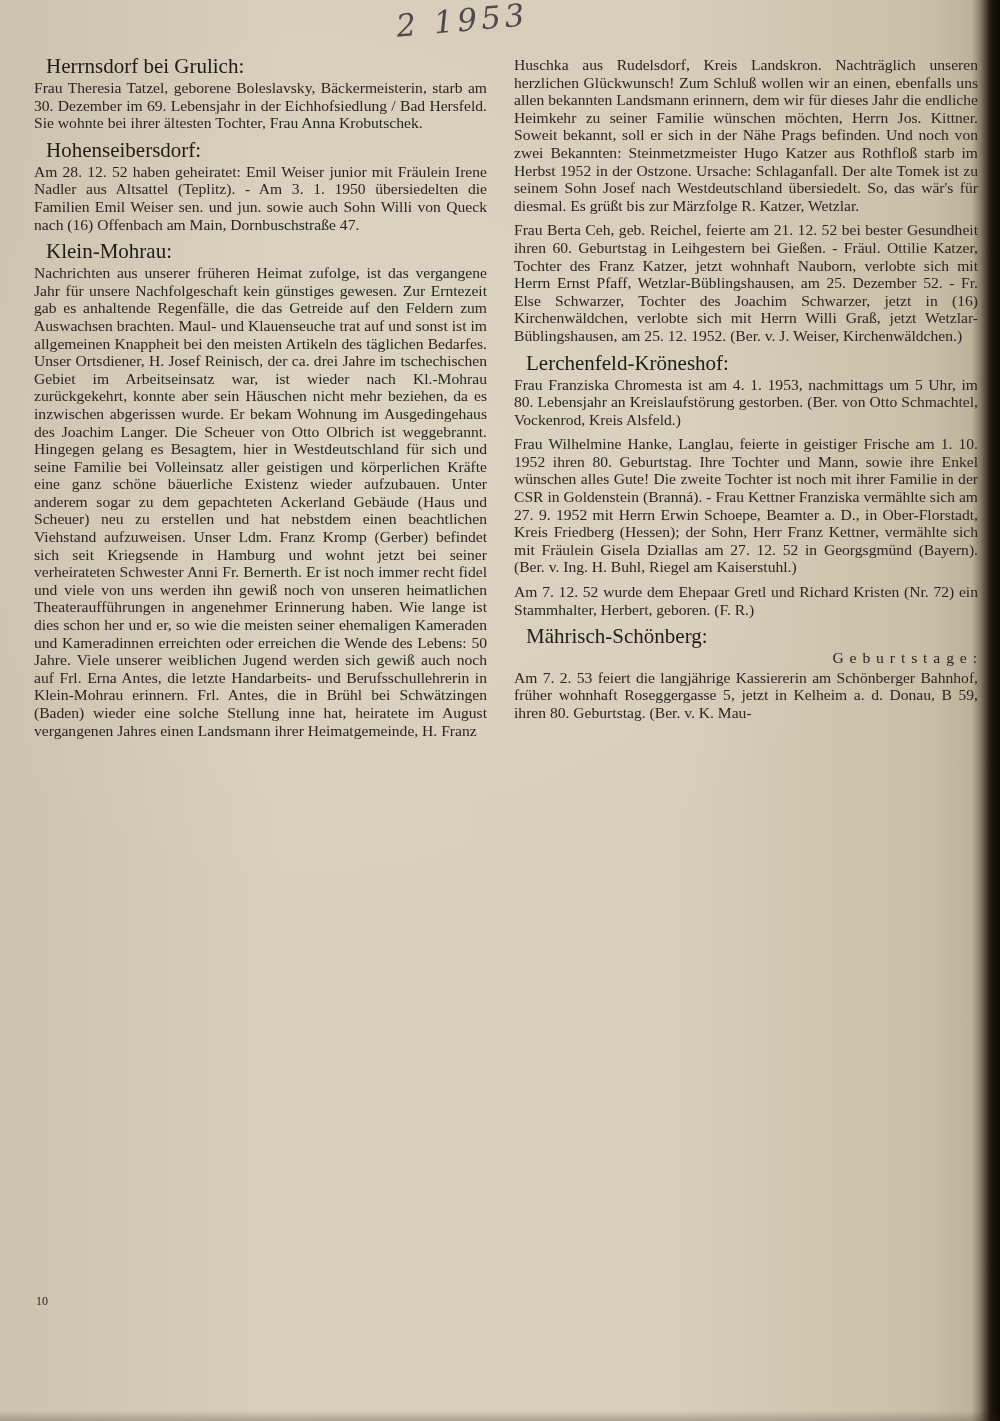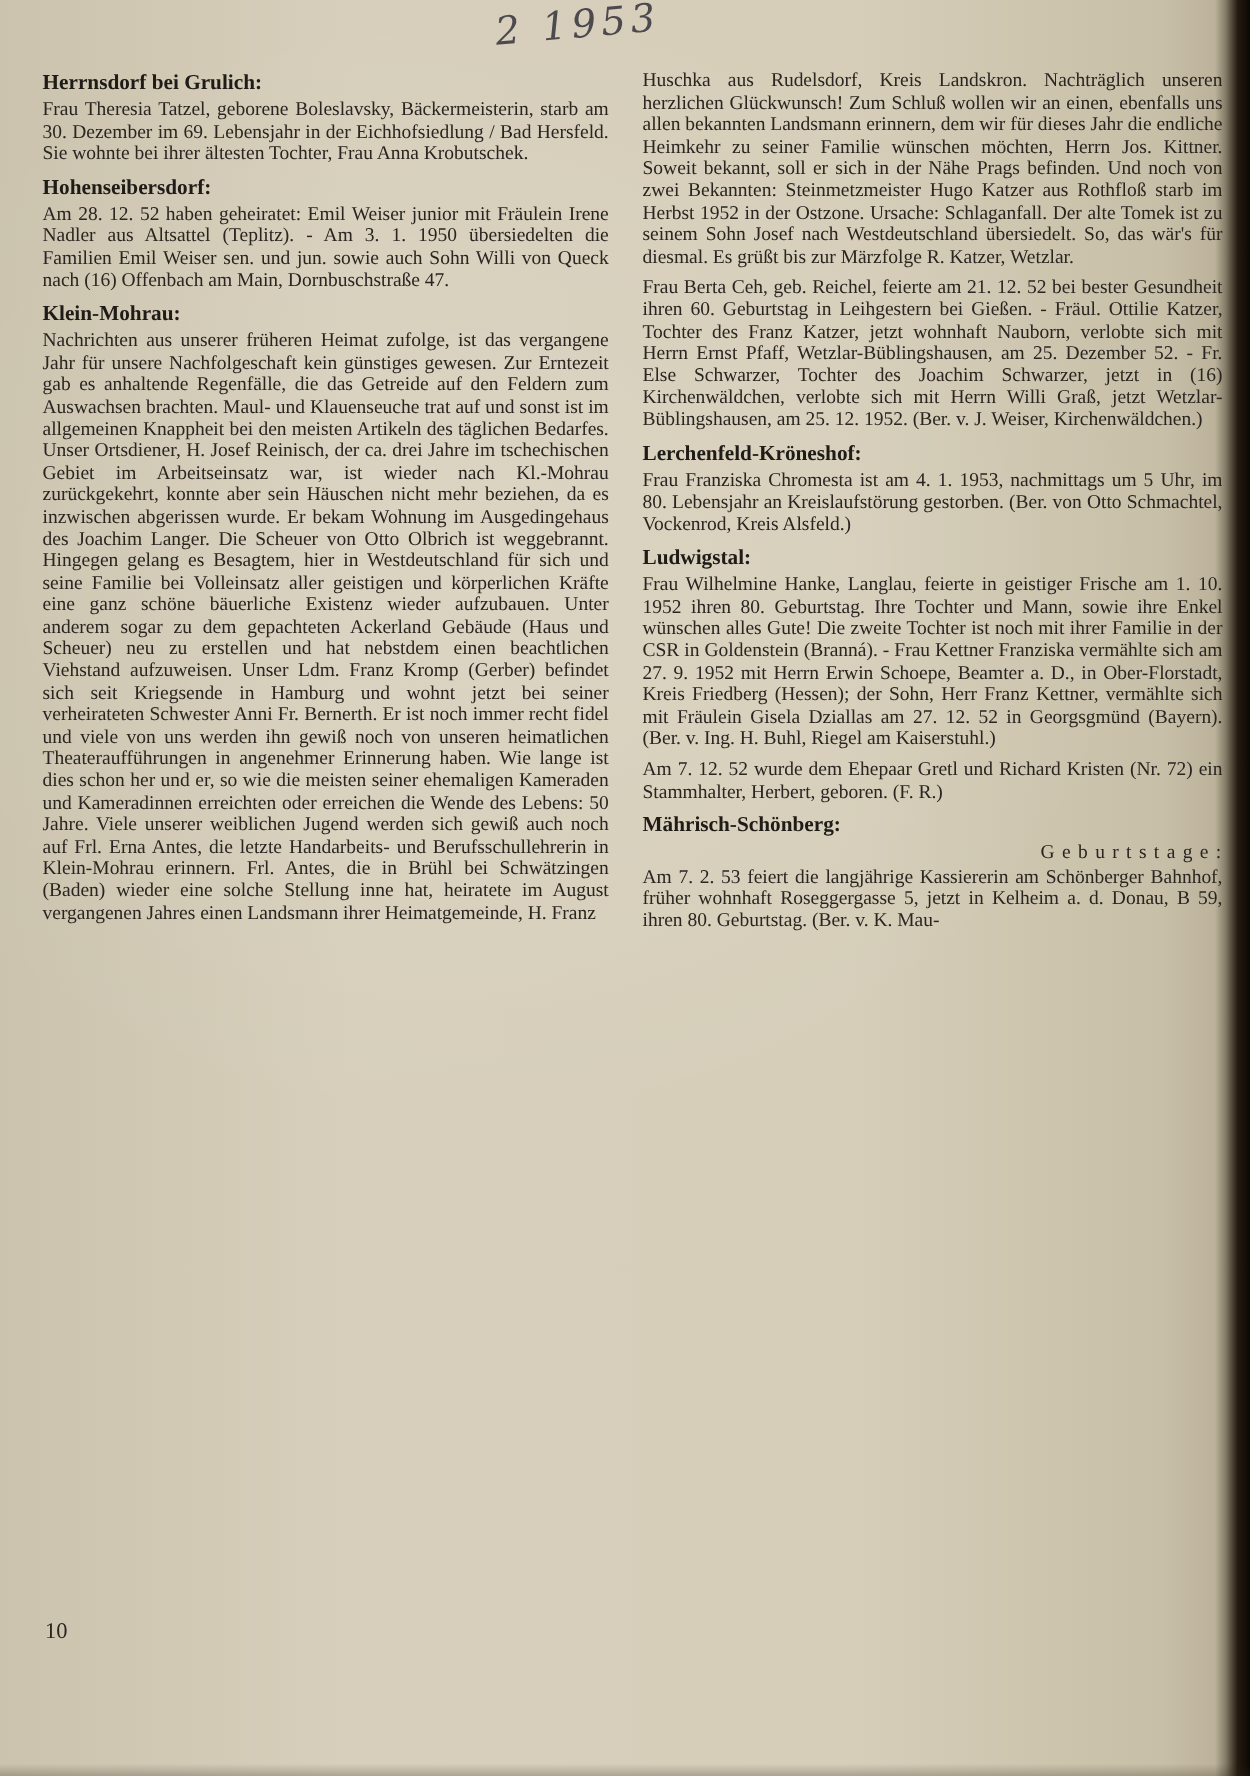--- a/index.html
+++ b/index.html
@@ -43,8 +43,8 @@
   .column.right { width:464px; }
   section { margin-bottom:7px; }
   h2 {
-    font-size:17px; line-height:20px; font-weight:bold;
-    color:#1f1b17; margin:8px 0 3px 0;
+    font-size:21px; line-height:20px; font-weight:normal;
+    color:#1f1b17; margin:8px 0 3px 12px;
   }
   section:first-child h2 { margin-top:0; }
   p {

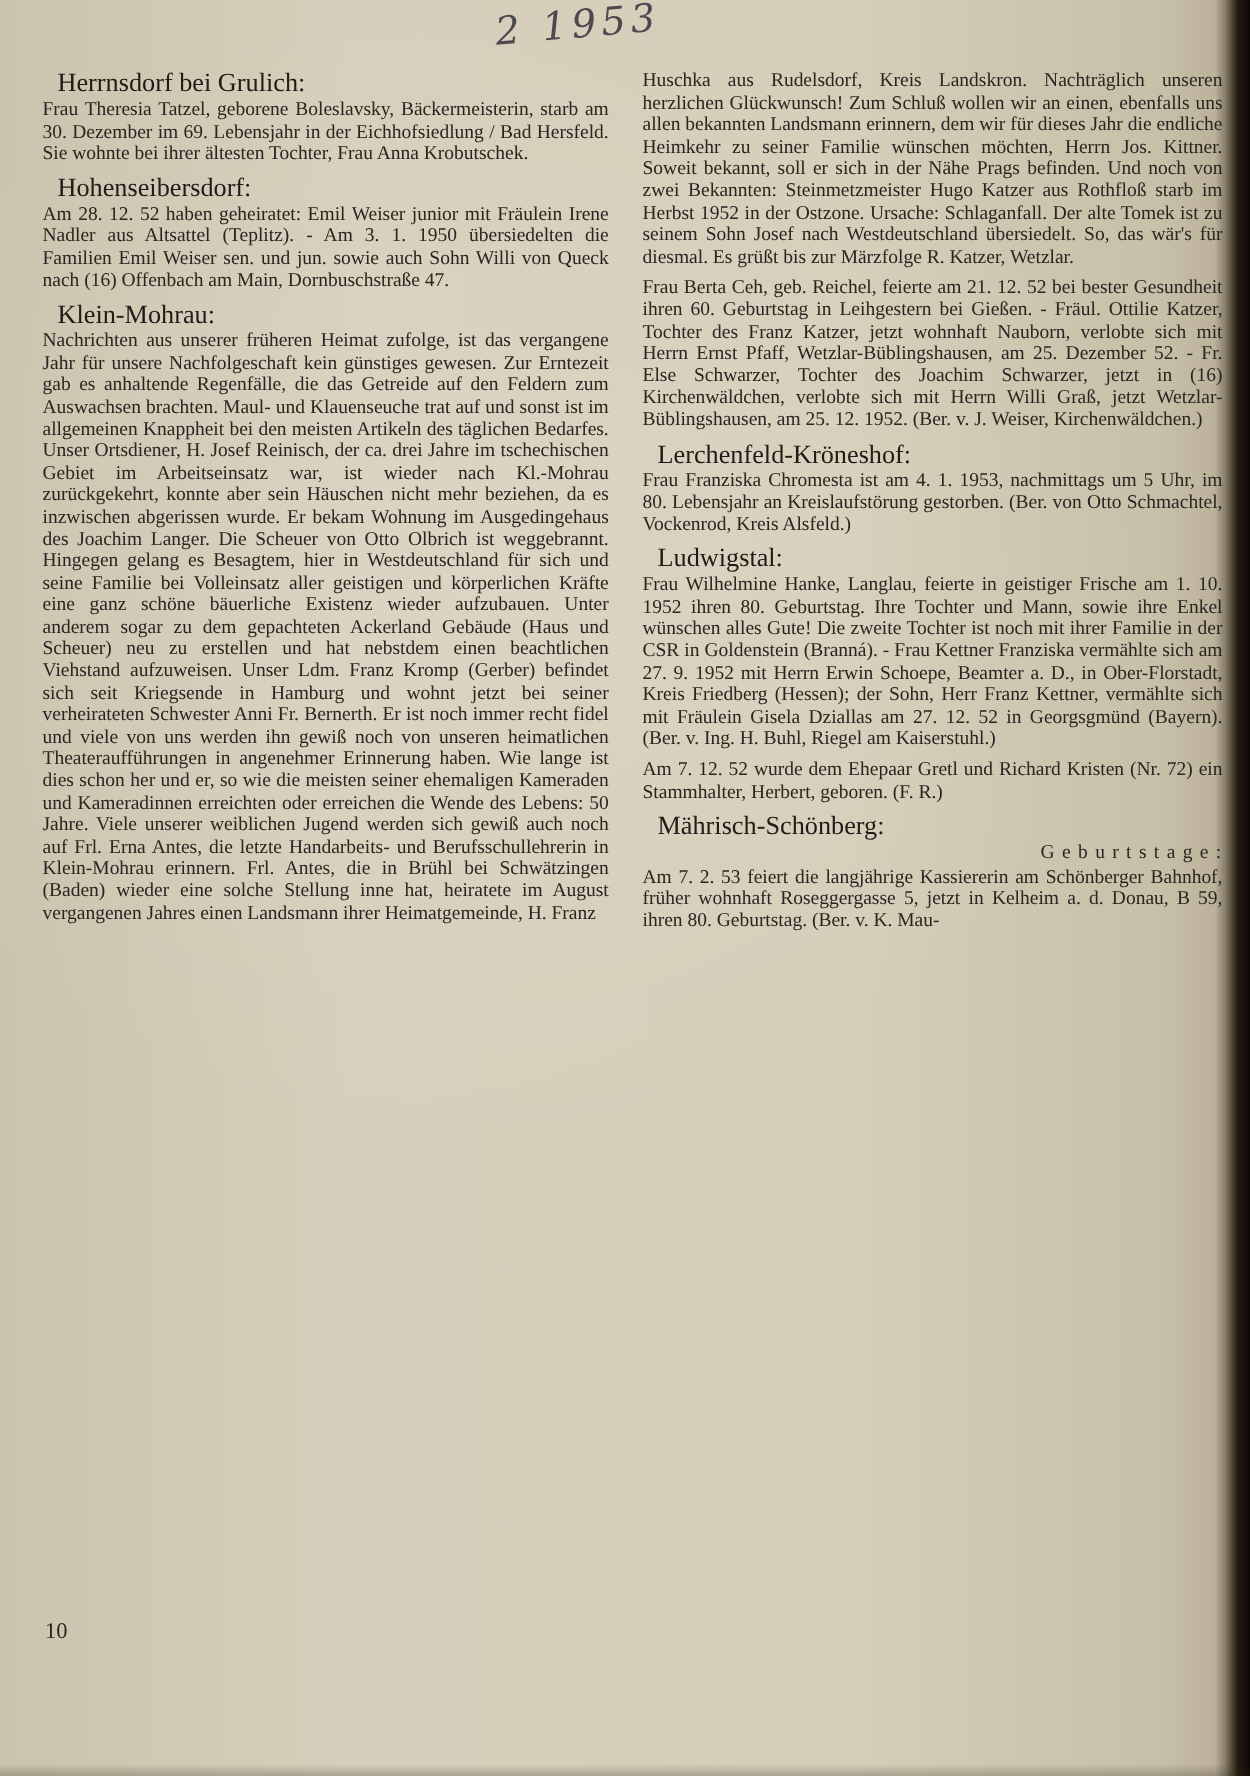--- a/index.html
+++ b/index.html
@@ -93,7 +93,6 @@
         <p>Frau Franziska Chromesta ist am 4. 1. 1953, nachmittags um 5 Uhr, im 80. Lebensjahr an Kreislaufstörung gestorben. (Ber. von Otto Schmachtel, Vockenrod, Kreis Alsfeld.)</p>
       </section>
       <section>
-        <h2>Ludwigstal:</h2>
         <p>Frau Wilhelmine Hanke, Langlau, feierte in geistiger Frische am 1. 10. 1952 ihren 80. Geburtstag. Ihre Tochter und Mann, sowie ihre Enkel wünschen alles Gute! Die zweite Tochter ist noch mit ihrer Familie in der CSR in Goldenstein (Branná). - Frau Kettner Franziska vermählte sich am 27. 9. 1952 mit Herrn Erwin Schoepe, Beamter a. D., in Ober-Florstadt, Kreis Friedberg (Hessen); der Sohn, Herr Franz Kettner, vermählte sich mit Fräulein Gisela Dziallas am 27. 12. 52 in Georgsgmünd (Bayern). (Ber. v. Ing. H. Buhl, Riegel am Kaiserstuhl.)</p>
       </section>
       <section>

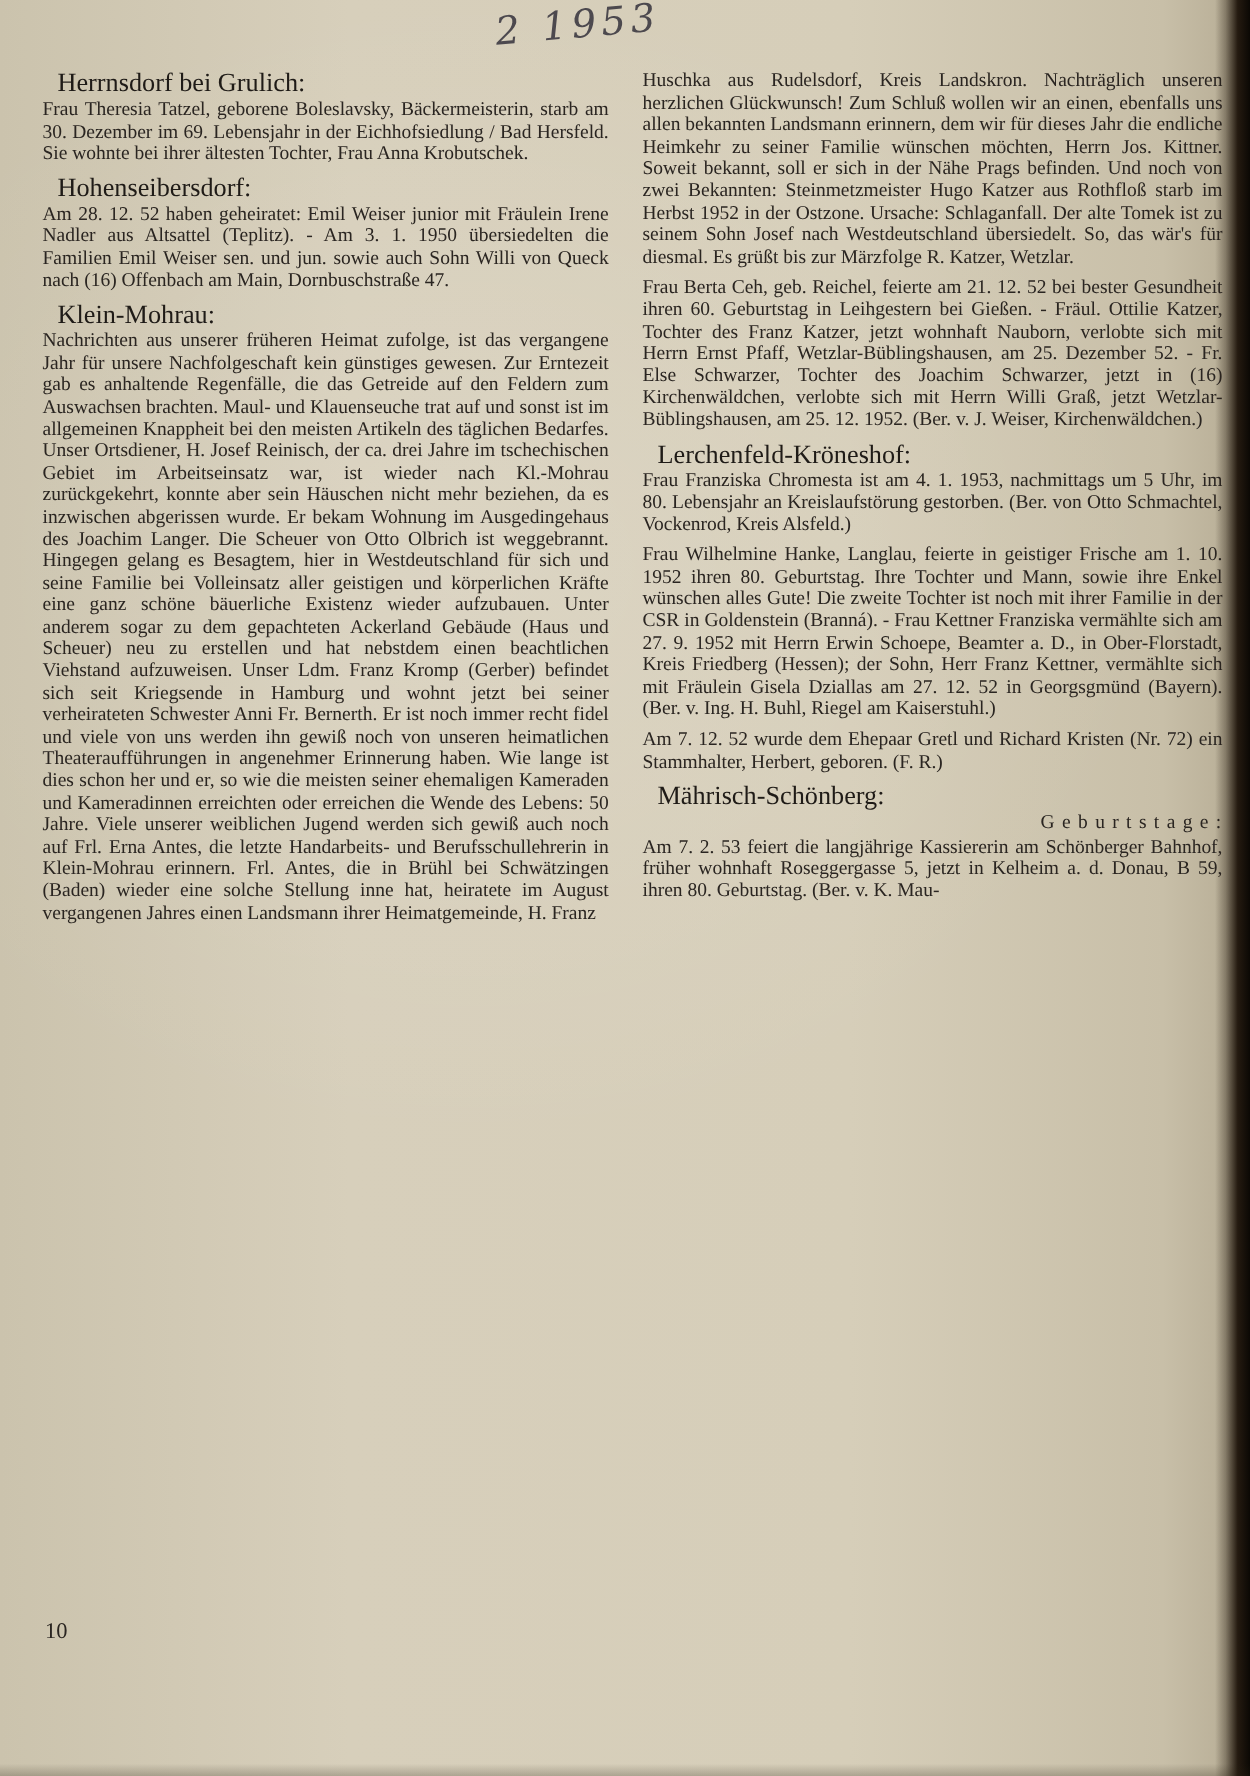--- a/index.html
+++ b/index.html
@@ -54,7 +54,7 @@
   p.spaced-caps { text-align:right; letter-spacing:1px; margin-bottom:2px; }
   .page-number {
     position:absolute; left:36px; top:1294px;
-    font-size:18px; color:#2a2521;
+    font-size:12px; color:#2a2521;
   }
 </style>
 </head>

